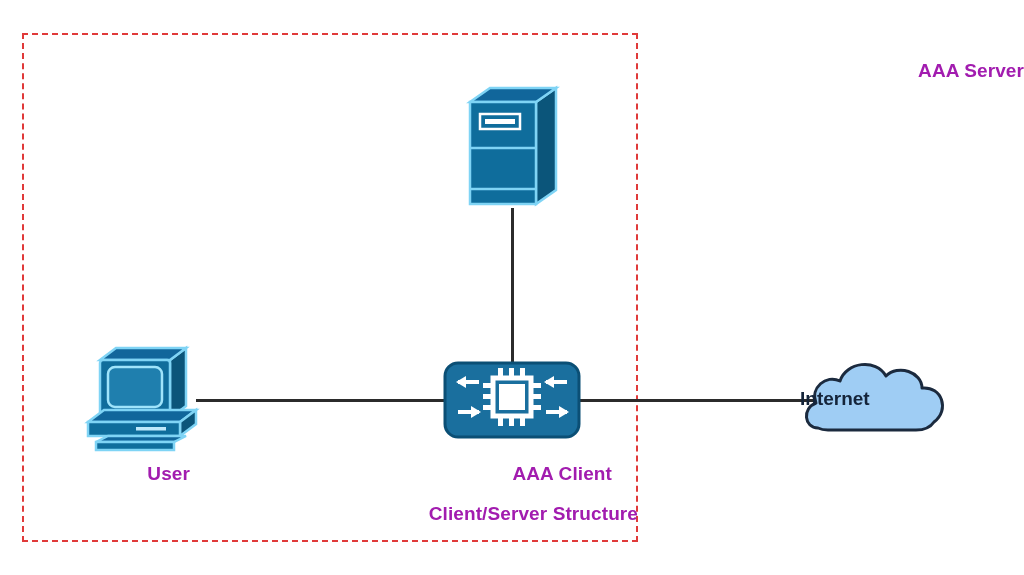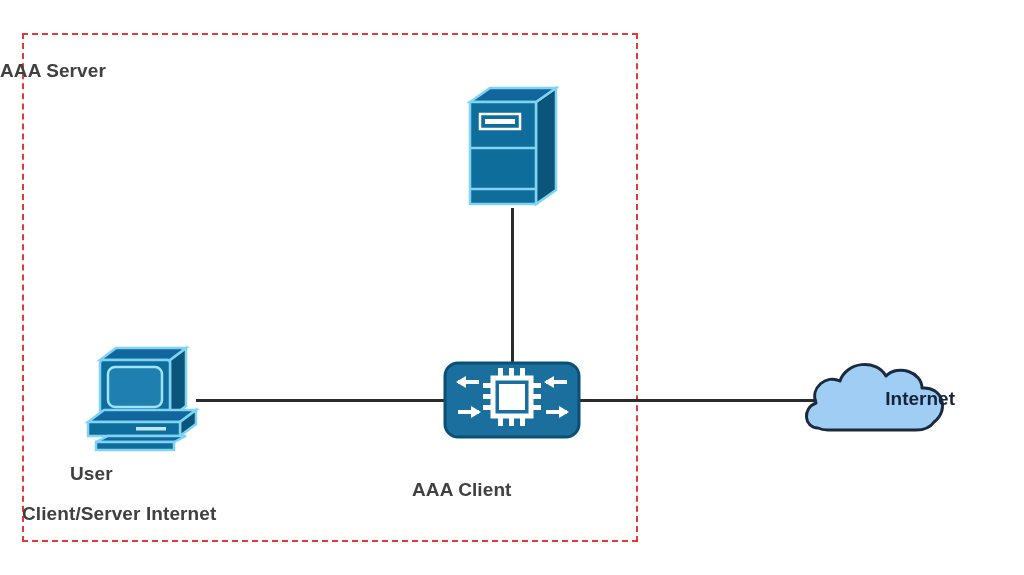--- a/index.html
+++ b/index.html
@@ -46,12 +46,12 @@
   
   .label {
     position: absolute;
-    color: #404040;
+    color: #a21caf;
     font-size: 19px;
     font-weight: 700;
     letter-spacing: .1px;
     white-space: nowrap;
-    text-align: left;
+    text-align: right;
   }
   .label-server { left: 0; top: 60px; width: 1024px; }
   .label-server span { display: inline-block; transform: translateX(0px); }

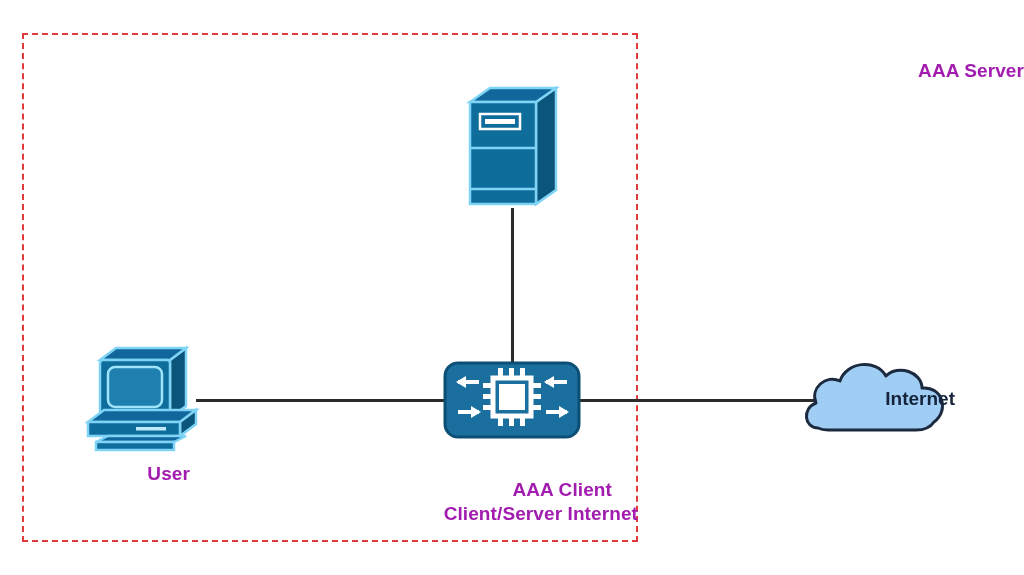--- a/index.html
+++ b/index.html
@@ -76,7 +76,7 @@
     left: 800px;
     top: 400px;
     width: 155px;
-    text-align: right;
+    text-align: left;
     font-size: 19px;
     font-weight: 700;
     color: #14243a;

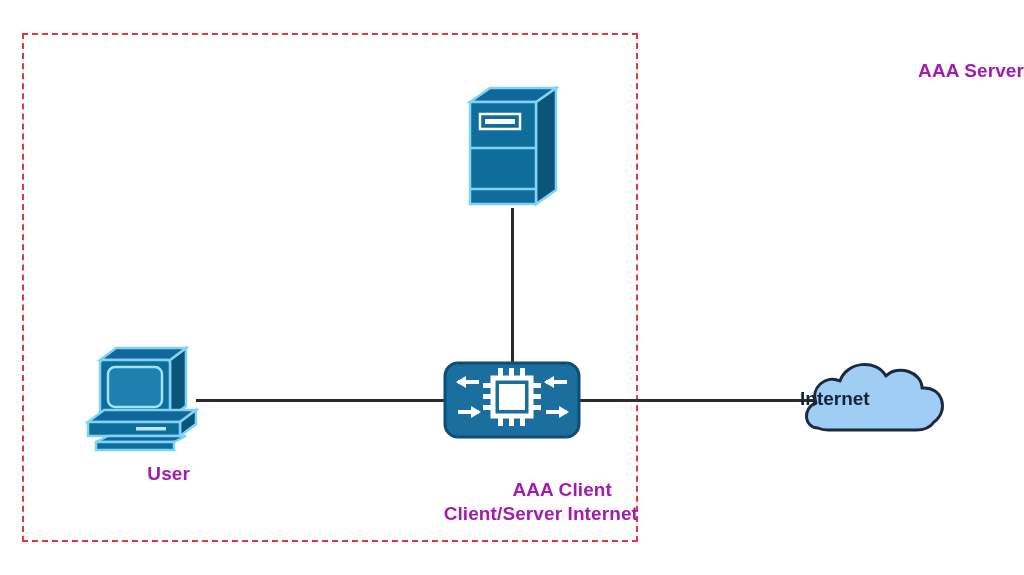--- a/index.html
+++ b/index.html
@@ -55,7 +55,7 @@
   }
   .label-server { left: 0; top: 60px; width: 1024px; }
   .label-server span { display: inline-block; transform: translateX(0px); }
-  .label-client { left: 412px; top: 463px; width: 200px; margin-top: 16px; }
+  .label-client { left: 412px; top: 463px; width: 200px; }
   .label-user   { left: 70px;  top: 463px; width: 120px; }
   .label-boundary {
     left: 22px; top: 503px; width: 616px;

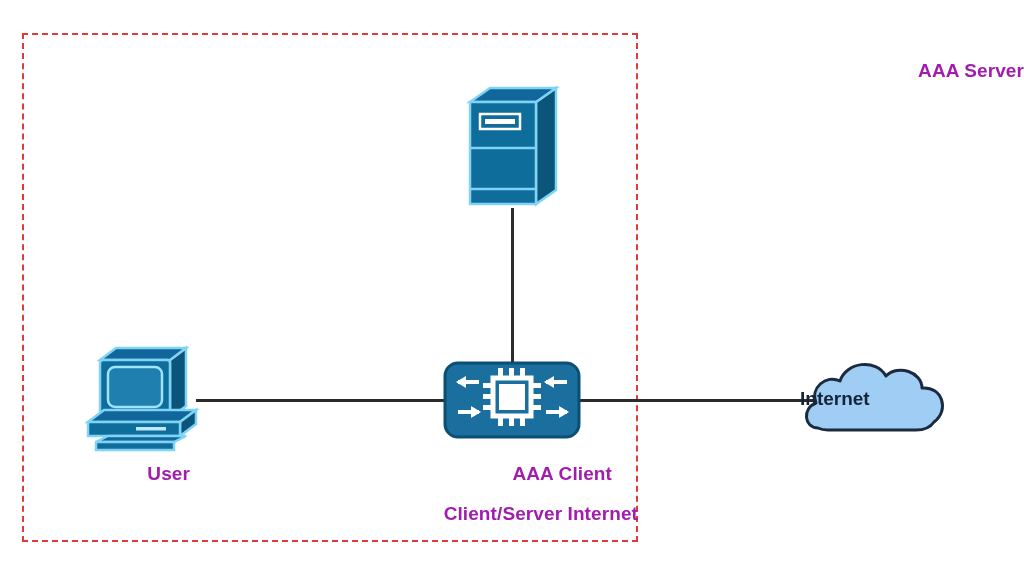--- a/index.html
+++ b/index.html
@@ -203,7 +203,7 @@
   </div>
   <div class="cloud-text">Internet</div>
 
-  <div class="label label-boundary">Client/Server Internet</div>
+  <div class="label label-boundary">Client/Server Structure</div>
 
 </div>
 

